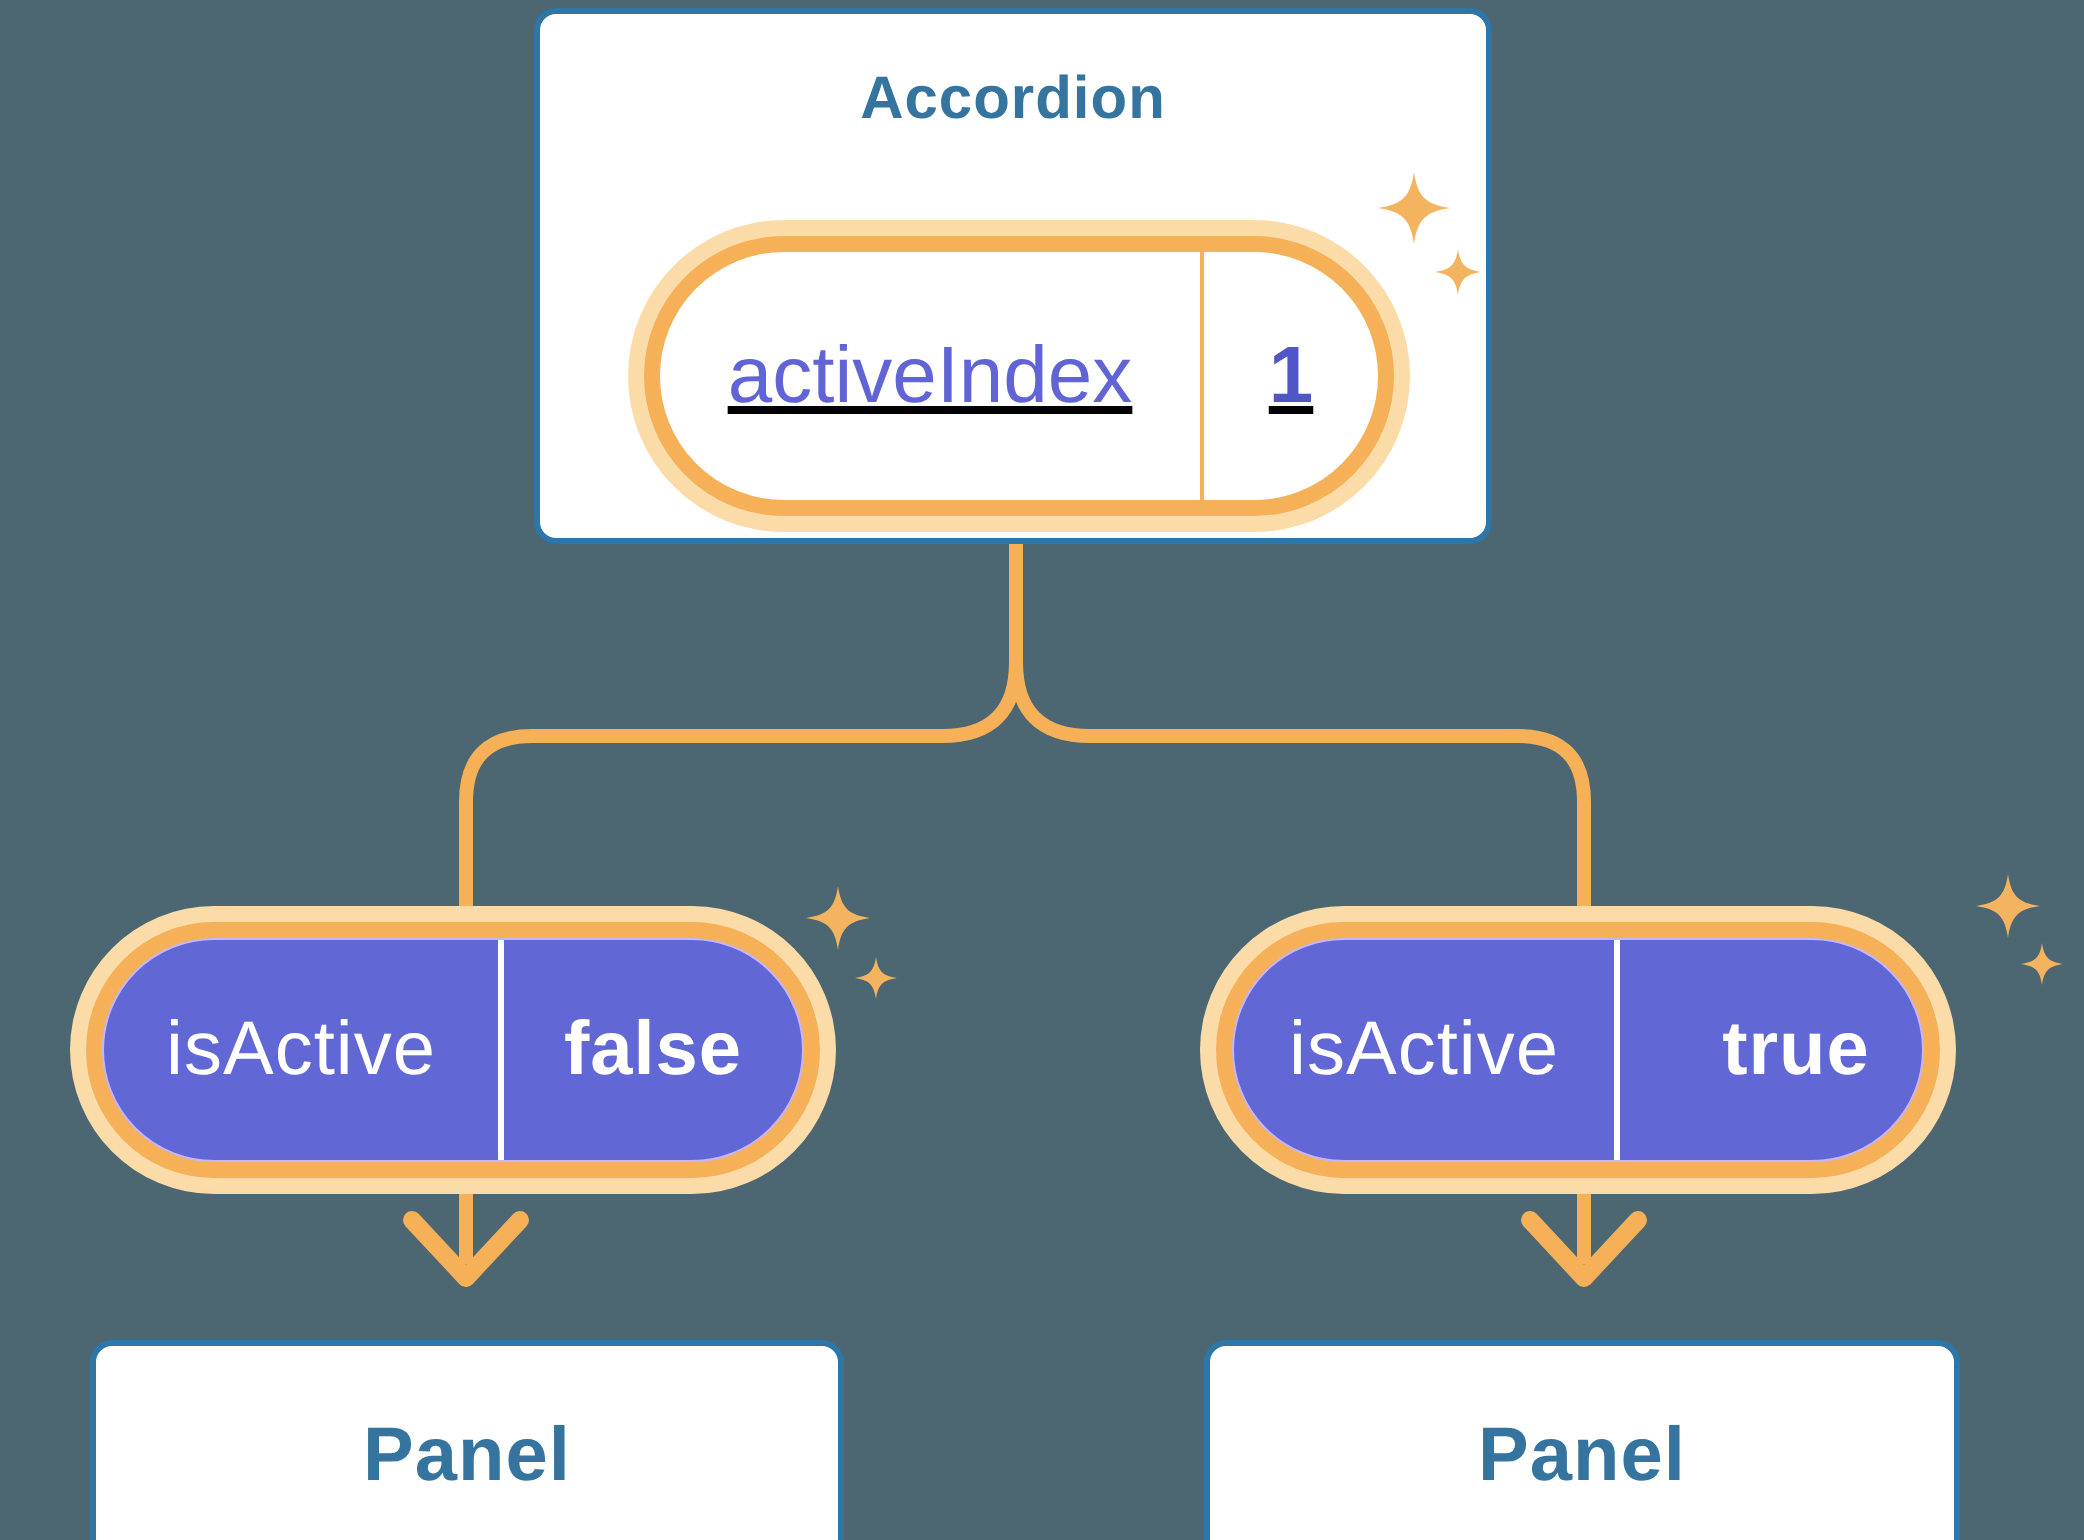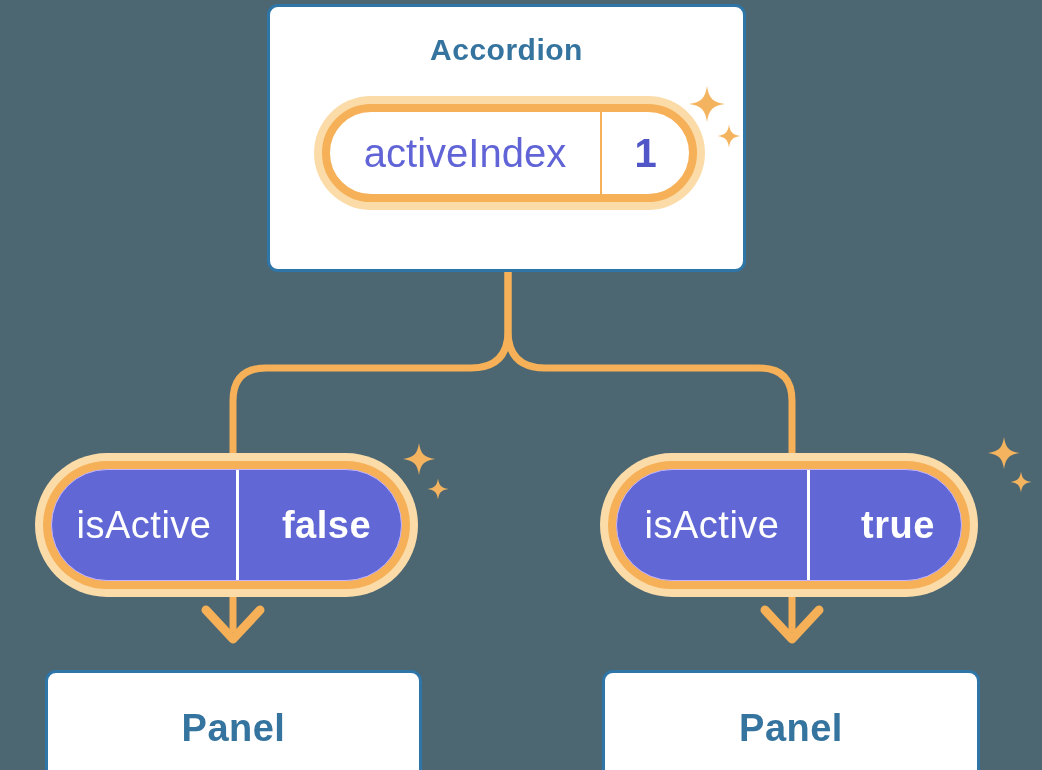--- a/index.html
+++ b/index.html
@@ -38,10 +38,11 @@
     border-radius:999px;display:flex;align-items:stretch;overflow:hidden;
   }
   .state-pill{
-    left:322px;top:104px;width:375px;height:98px;
+    left:322px;top:118px;width:375px;height:140px;
     background:#fff;
     border:8px solid var(--orange,#F5B058);
     box-shadow:0 0 0 8px var(--orange-halo,#FBDCA8);
+    text-decoration:underline;
   }
   .state-pill .pill-label{flex:1;display:flex;align-items:center;justify-content:center;
     font-size:40px;color:var(--purple-text,#6064D6);}

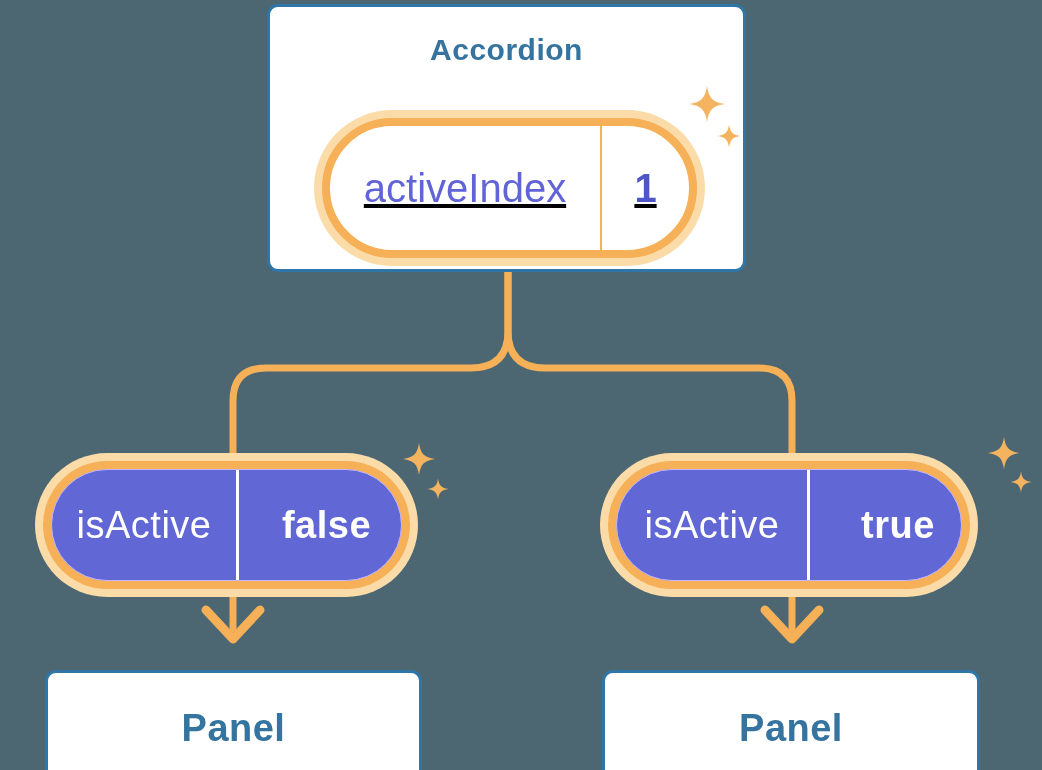--- a/index.html
+++ b/index.html
@@ -62,7 +62,7 @@
   .prop-pill .pill-value{display:flex;align-items:center;justify-content:center;
     font-size:38px;font-weight:bold;color:#fff;letter-spacing:.5px;}
   .prop-pill-left{left:51px;width:351px;}
-  .prop-pill-left .pill-value{width:149px;padding-left:13px;}
+  .prop-pill-left .pill-value{width:149px;}
   .prop-pill-right{left:616px;width:346px;}
   .prop-pill-right .pill-value{width:126px;padding-left:25px;}
 </style>

